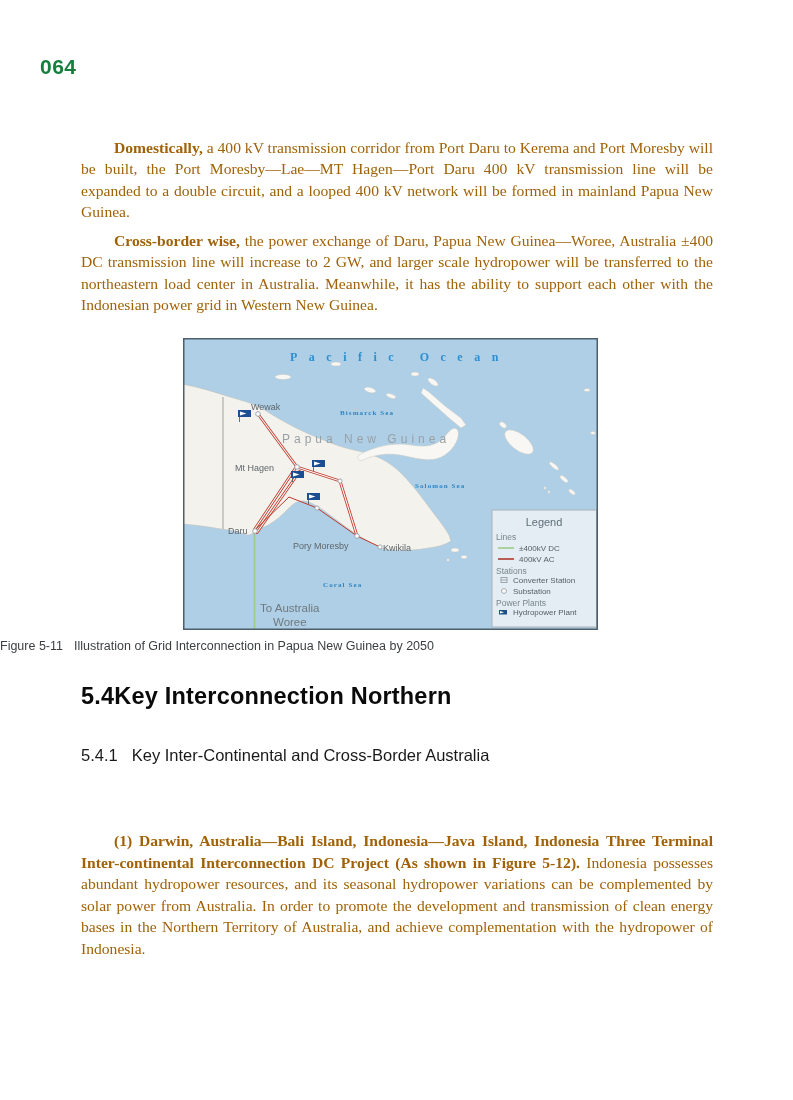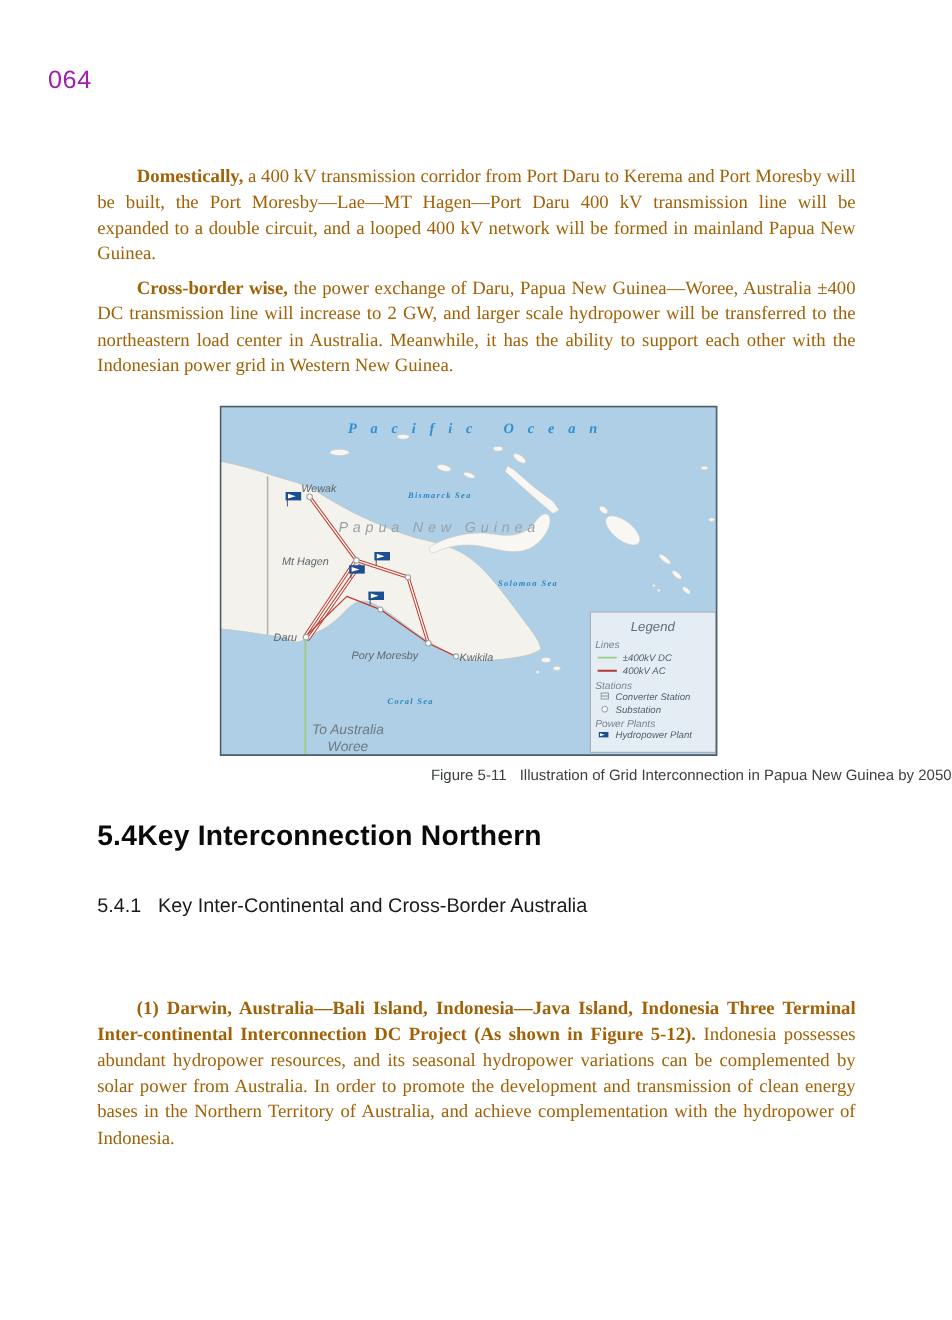--- a/index.html
+++ b/index.html
@@ -9,8 +9,8 @@
   }
   .page-number{
     position:absolute;left:40px;top:55px;
-    font-family:"Liberation Sans", sans-serif;font-weight:normal;
-    font-size:21px;color:#a21caf;letter-spacing:.5px;
+    font-family:"Liberation Sans", sans-serif;font-weight:bold;
+    font-size:21px;color:#15803d;letter-spacing:.5px;
   }
   .body-para{
     position:absolute;left:81px;width:632px;

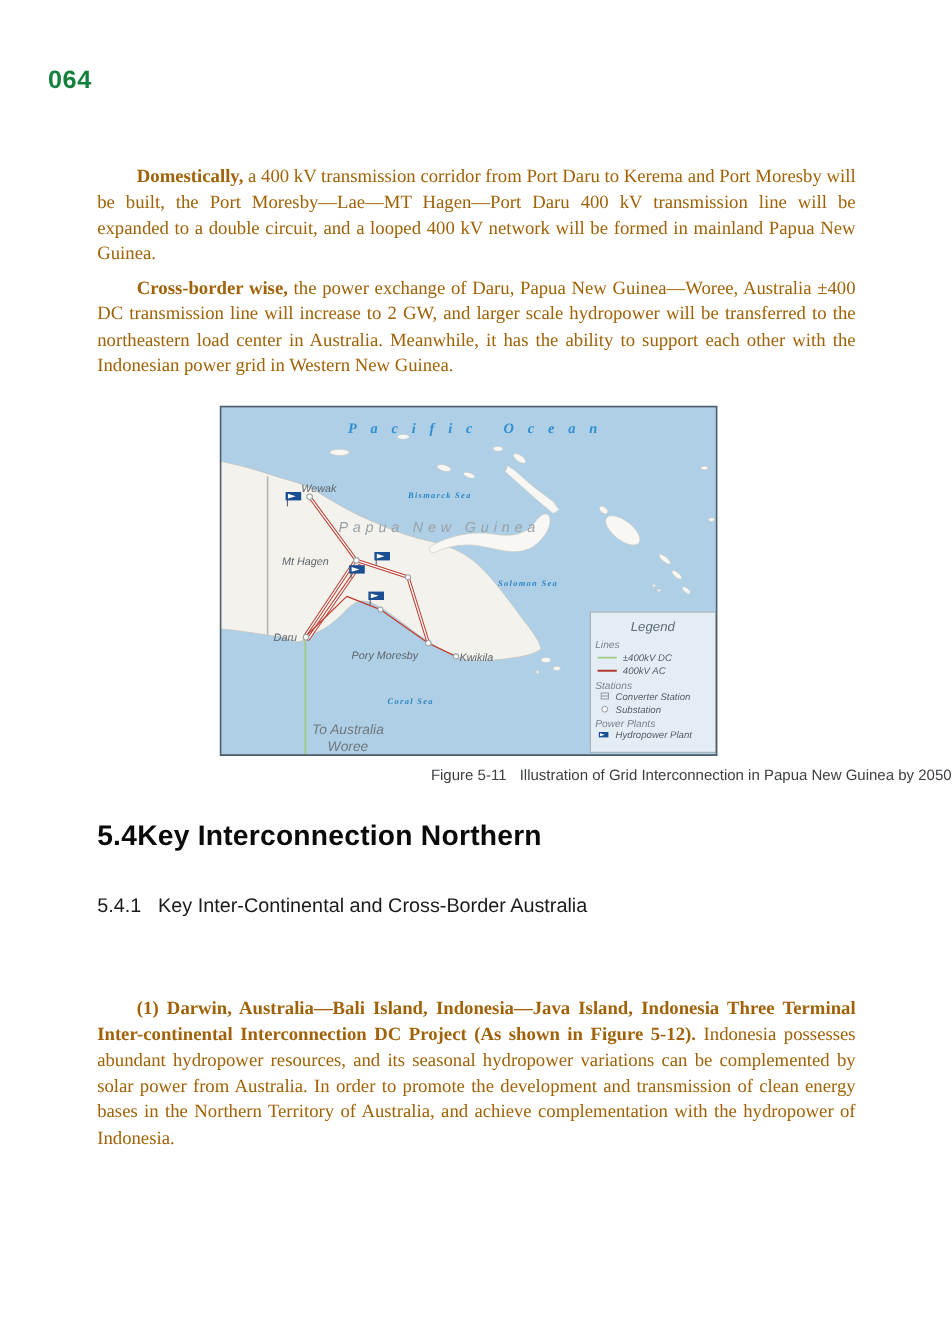--- a/index.html
+++ b/index.html
@@ -21,7 +21,7 @@
   #para1{top:121px;}
   #para2{top:214px;}
   #para3{top:786px;margin-top:44px;}
-  .figure-map{position:absolute;left:183px;top:338px;width:415px;height:217px;font-style:italic;}
+  .figure-map{position:absolute;left:183px;top:338px;width:415px;height:217px;}
   .figure-caption{
     position:absolute;top:639px;left:0;width:793px;text-align:right;
     font-family:"Liberation Sans", sans-serif;font-size:12.5px;color:#3b3f42;

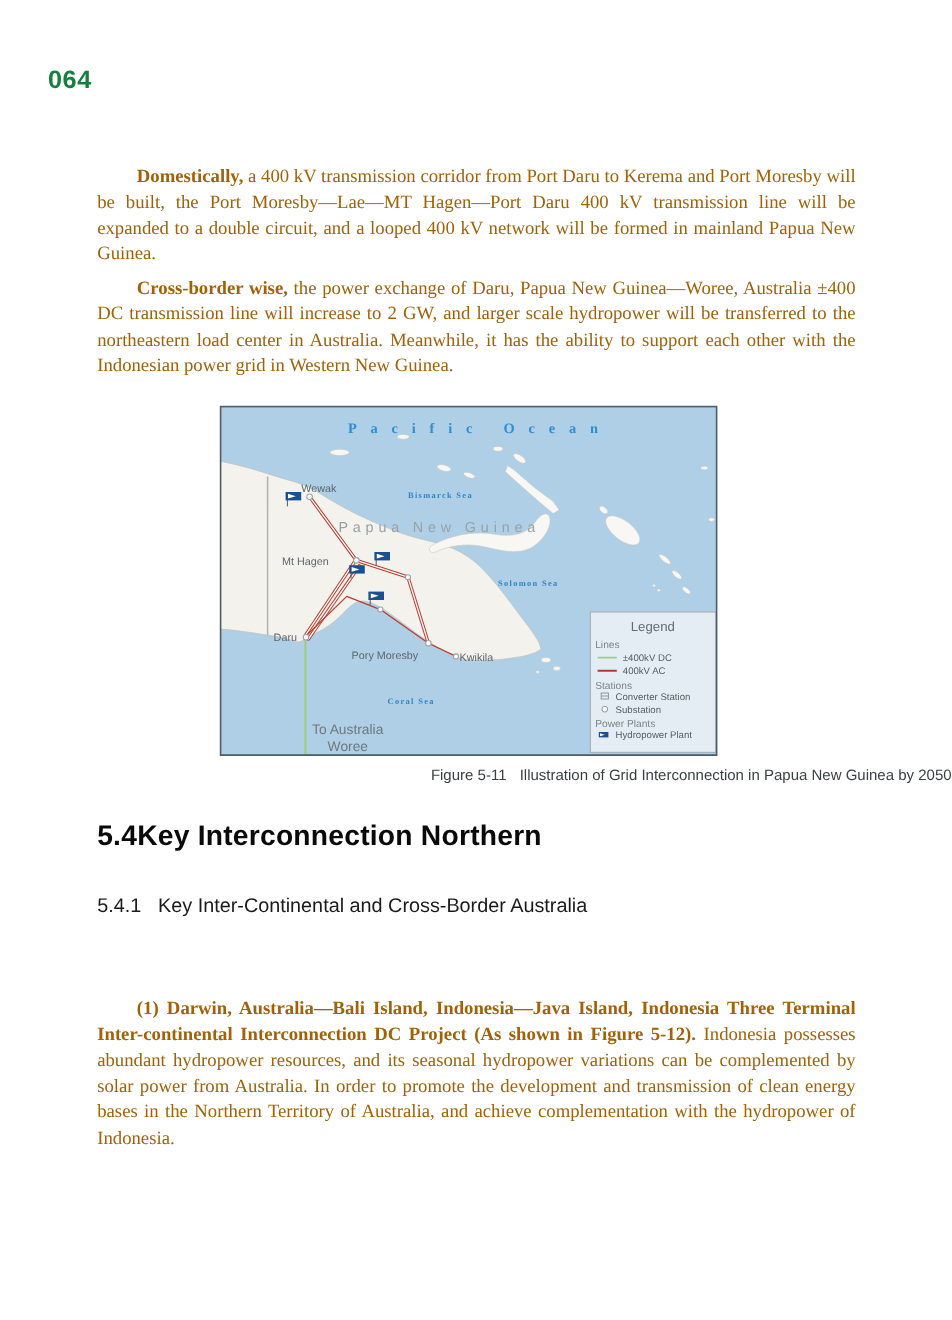--- a/index.html
+++ b/index.html
@@ -23,7 +23,7 @@
   #para3{top:786px;margin-top:44px;}
   .figure-map{position:absolute;left:183px;top:338px;width:415px;height:217px;}
   .figure-caption{
-    position:absolute;top:639px;left:0;width:793px;text-align:right;
+    position:absolute;top:639px;left:0;width:793px;text-align:left;
     font-family:"Liberation Sans", sans-serif;font-size:12.5px;color:#3b3f42;
   }
   .caption-label{margin-right:11px;}

